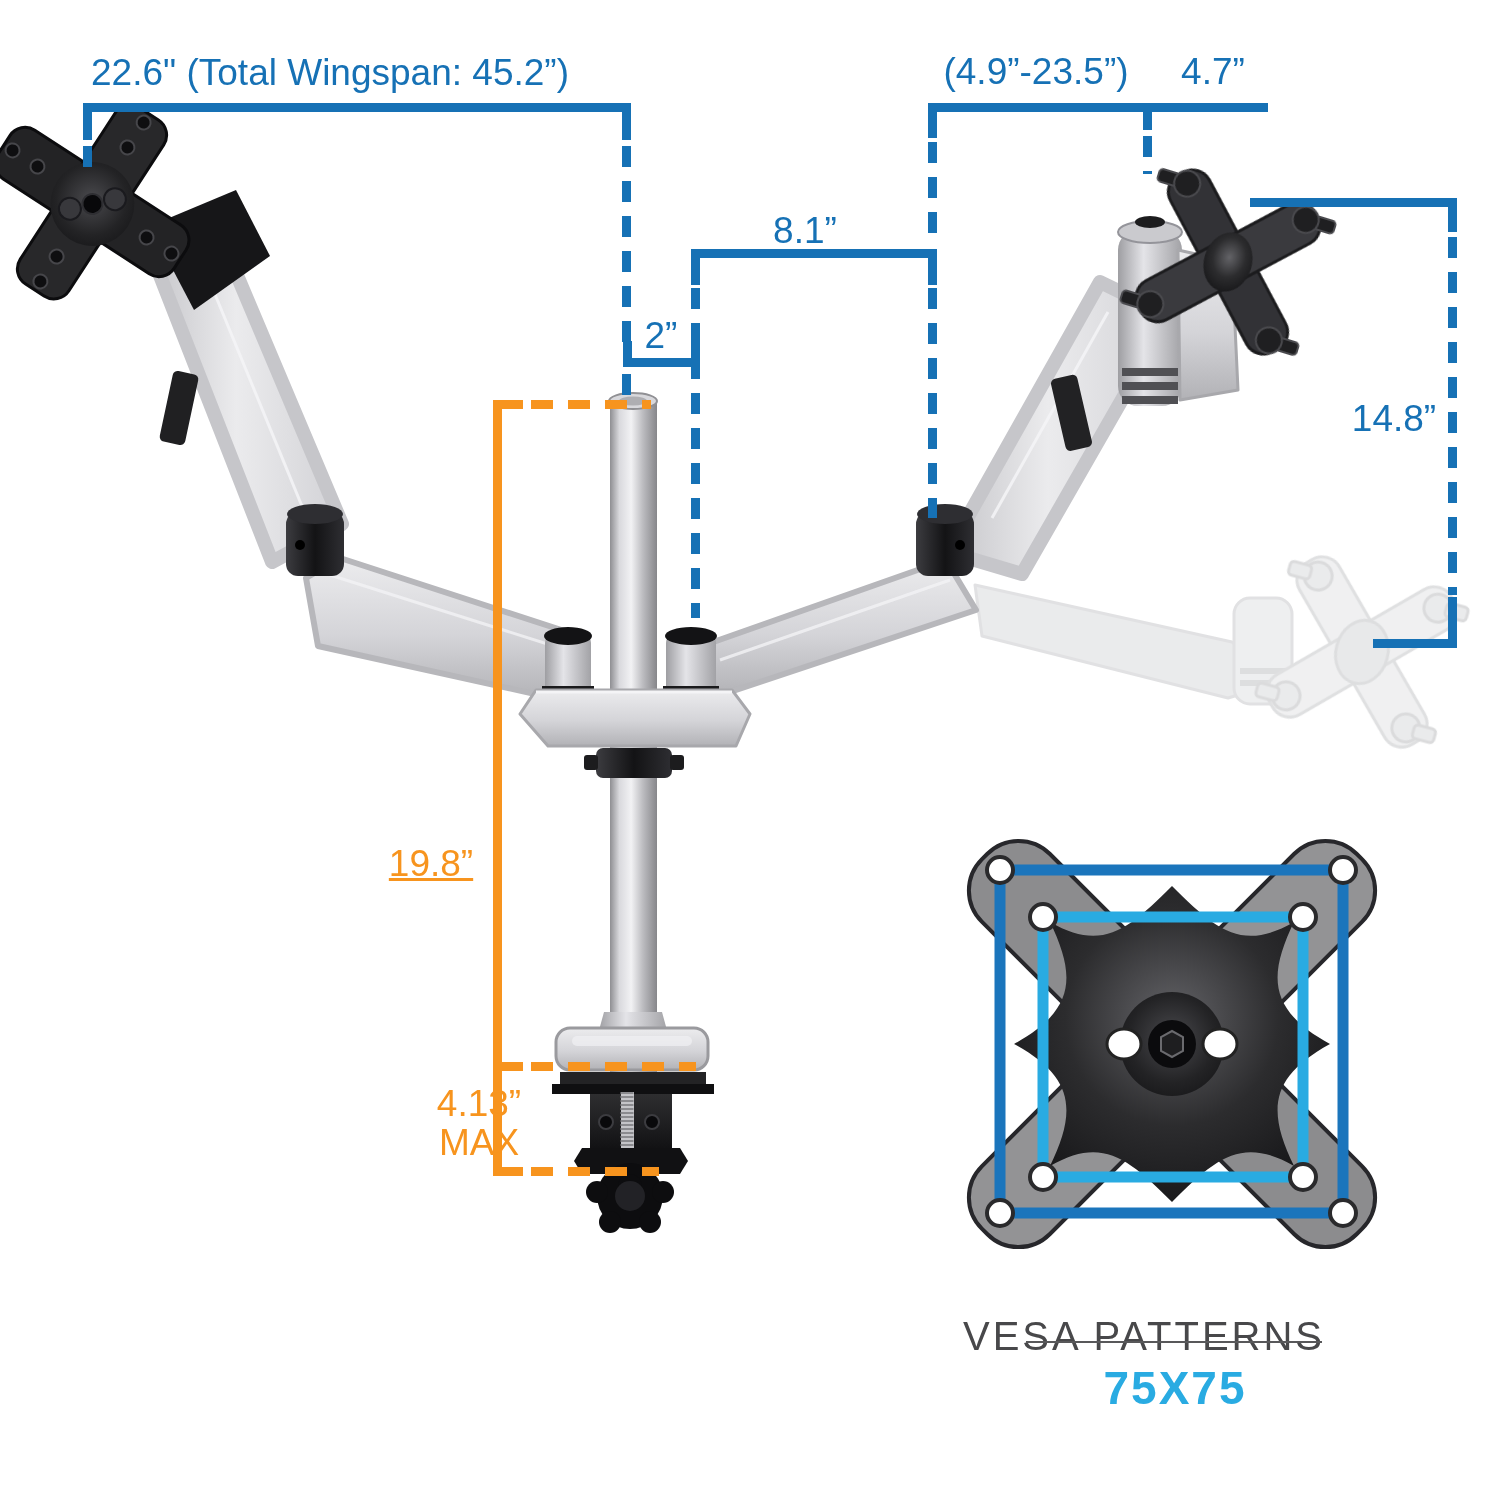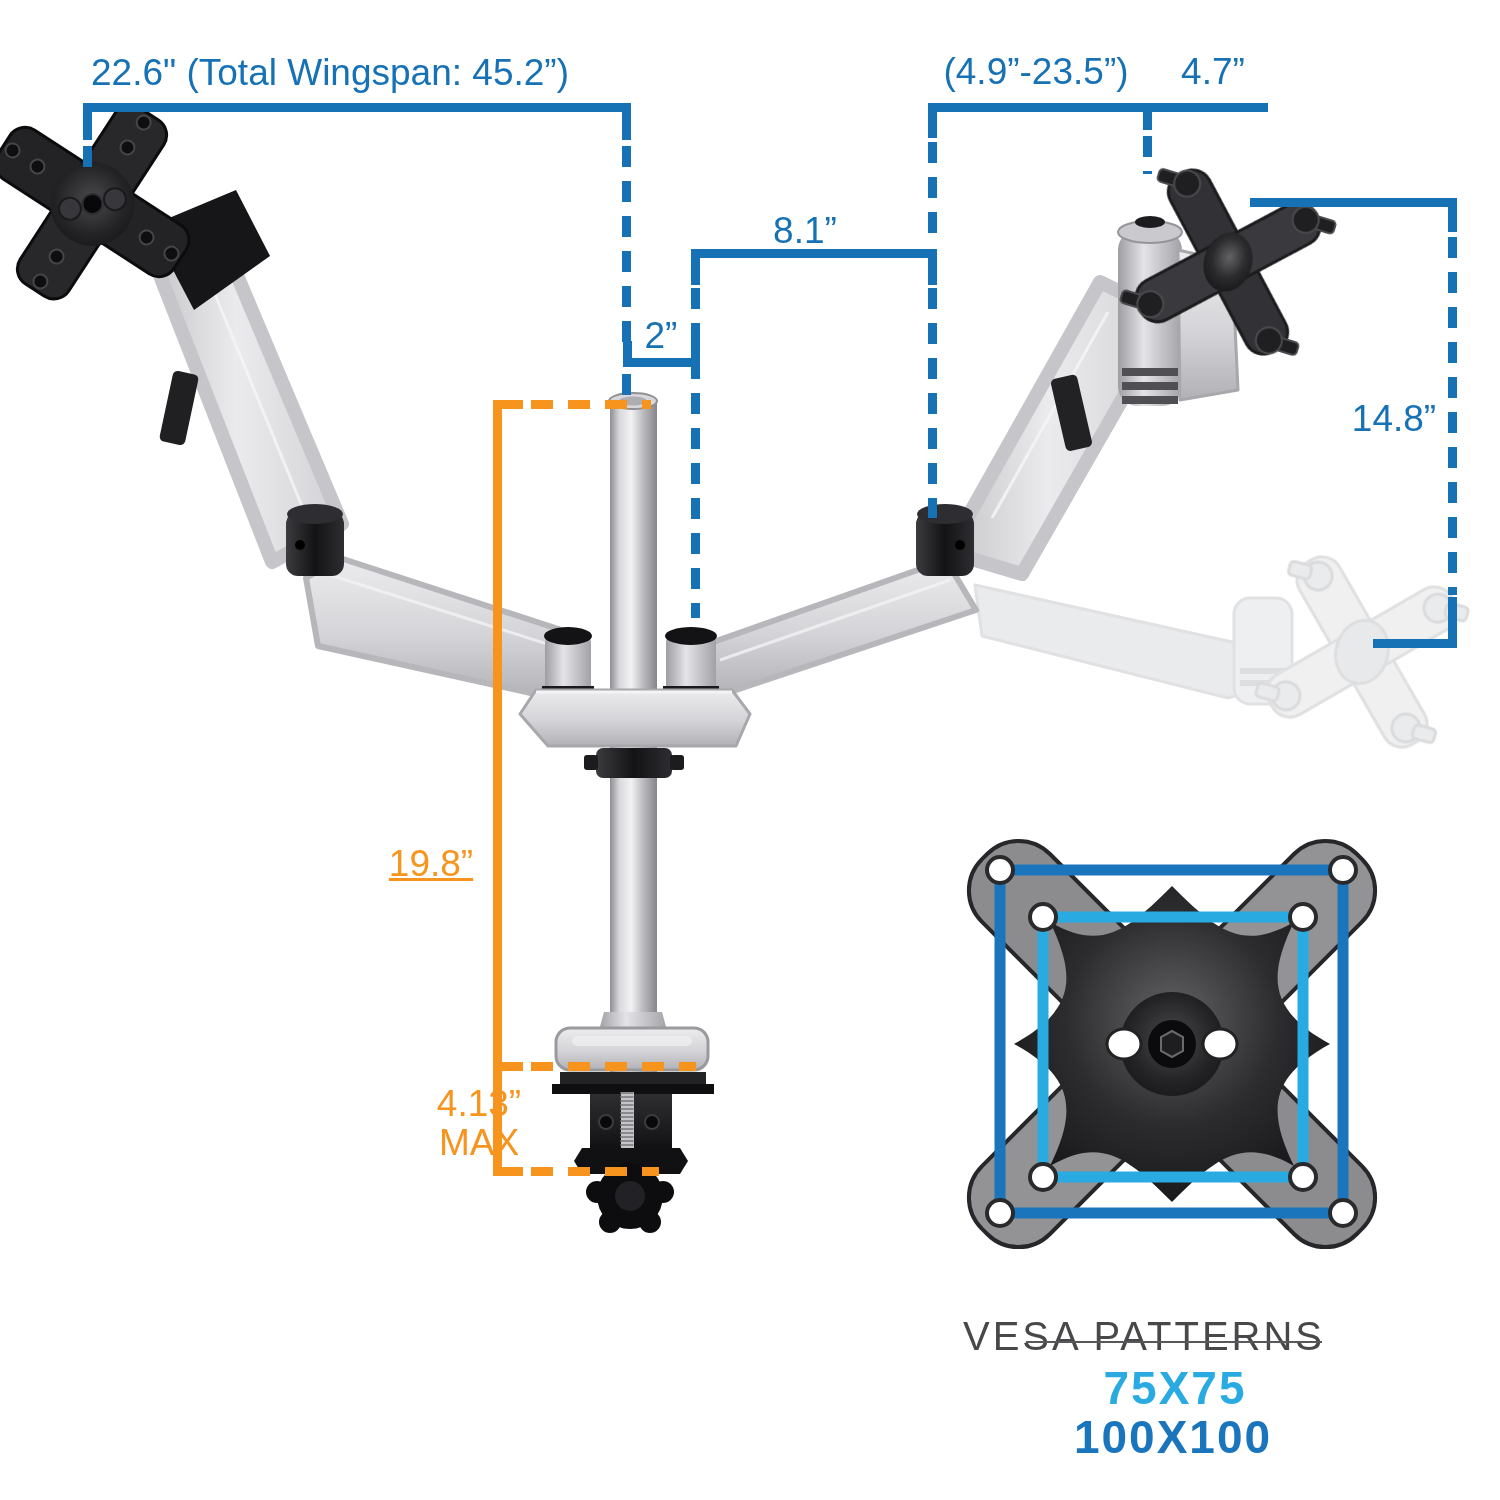--- a/index.html
+++ b/index.html
@@ -310,7 +310,6 @@
     <div id="vesa-title" style="left:1144px;top:1316px;margin-top:20px;">VESA PATTERNS</div>
     <div id="vesa-underline" style="left:1026px;top:1341px;"></div>
     <div id="vesa-75" class="vesa-pattern" style="left:1175px;top:1388px;">75X75</div>
-    <div id="vesa-100" class="vesa-pattern" style="left:1173px;top:1437px;">100X100</div>
   </div>
 </div>
 

